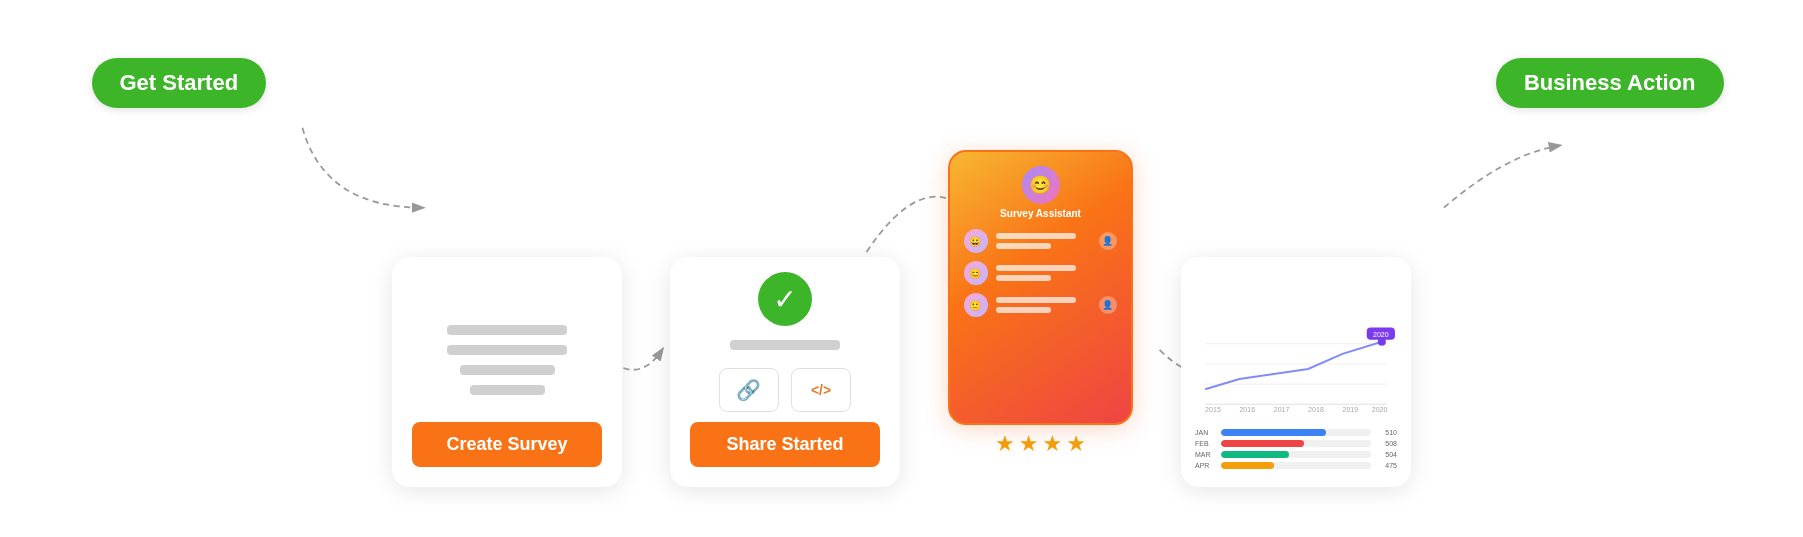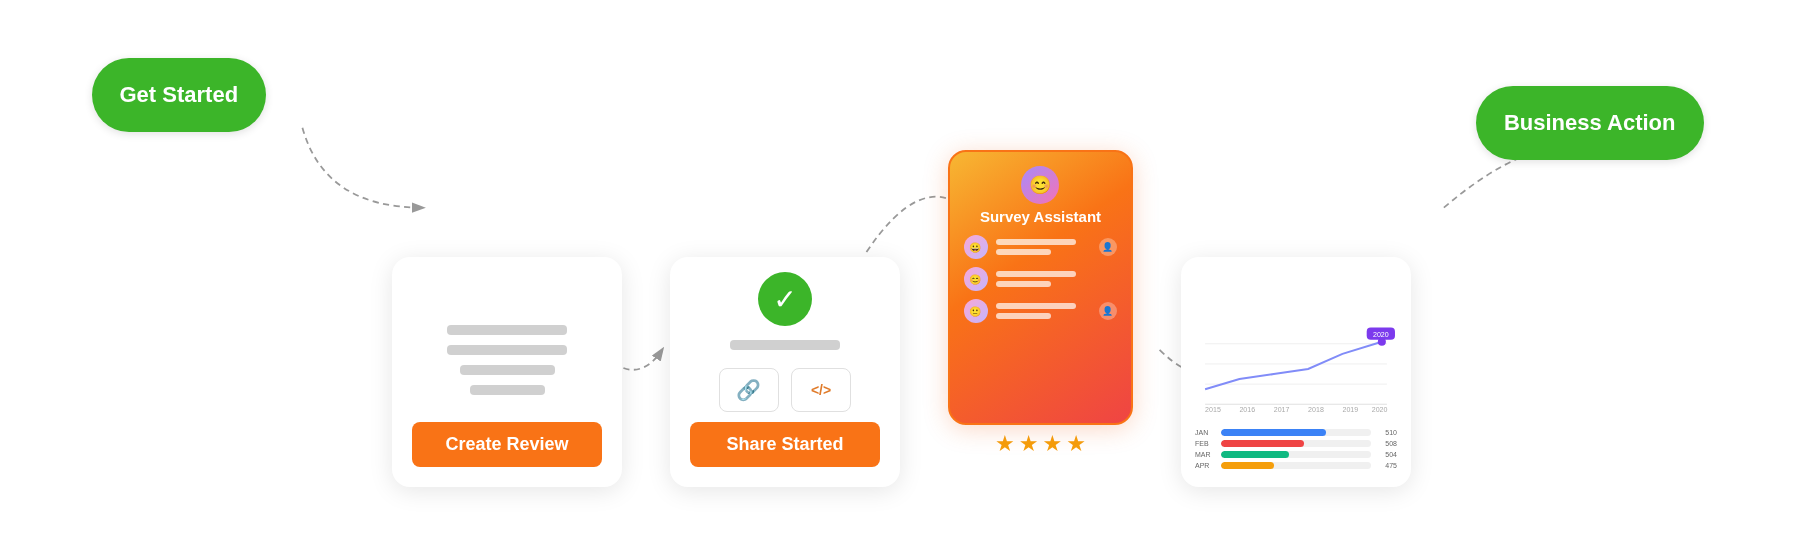--- a/index.html
+++ b/index.html
@@ -35,7 +35,7 @@
       background: #3cb529;
       color: #fff;
       border-radius: 50px;
-      padding: 24px 28px;
+      padding: 12px 28px;
       font-size: 22px;
       font-weight: 600;
       position: absolute;

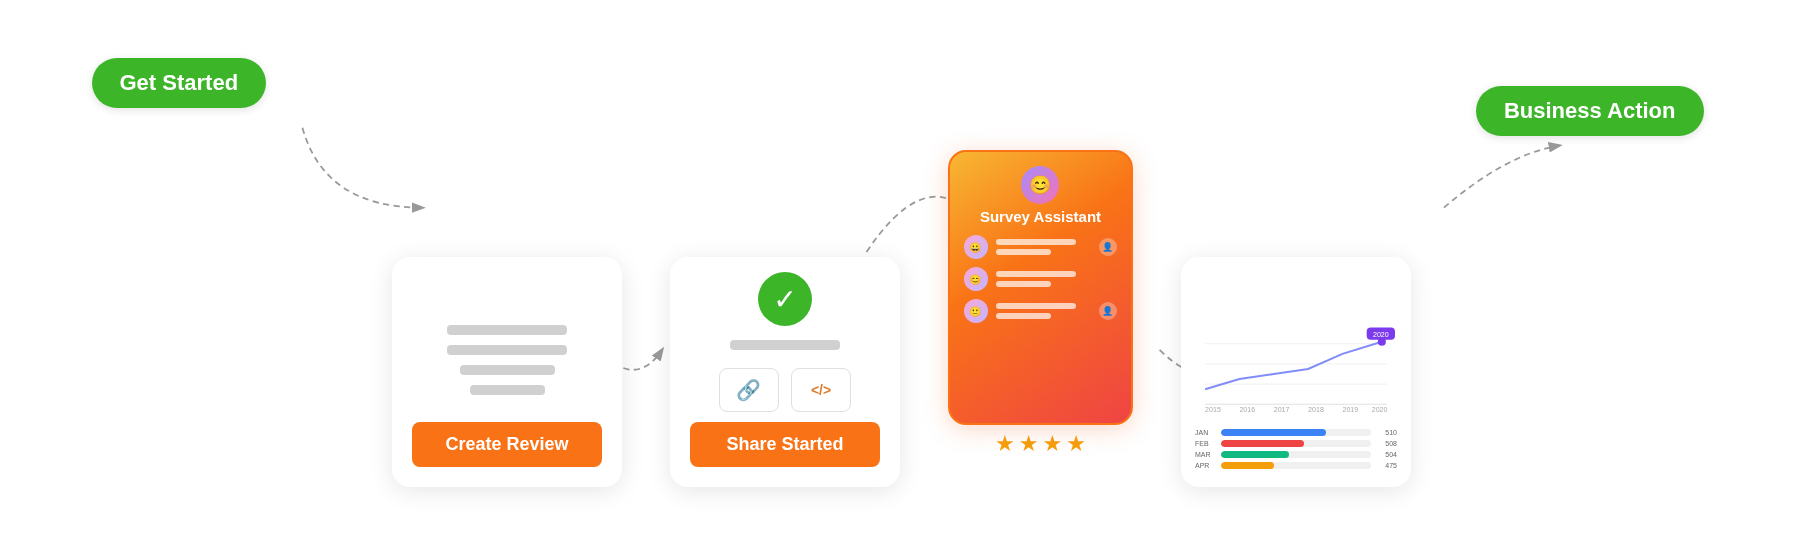--- a/index.html
+++ b/index.html
@@ -49,8 +49,7 @@
     }
     .badge-business-action {
       top: 28px;
-      right: 48px;
-      margin-top: 28px;
+      right: 28px;
     }
 
     

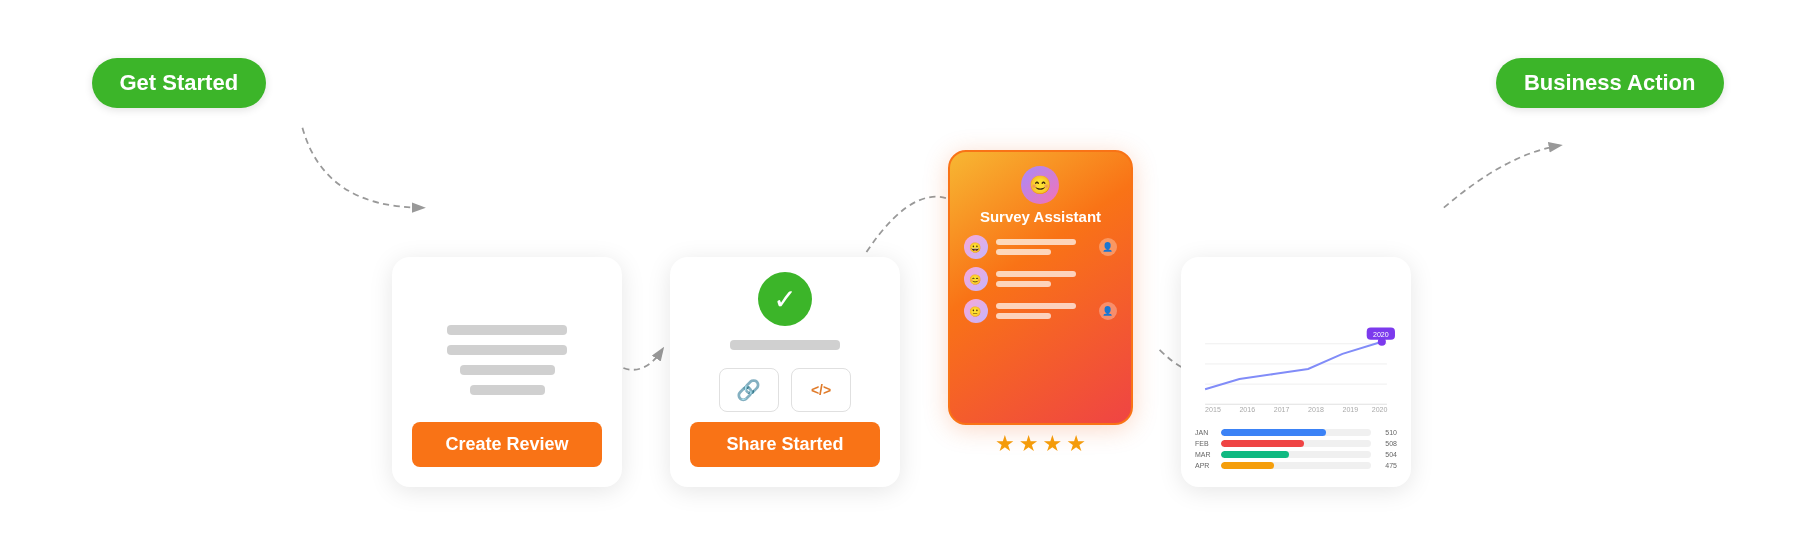--- a/index.html
+++ b/index.html
@@ -182,7 +182,7 @@
     }
     .assistant-title {
       color: #fff;
-      font-size: 15px;
+      font-size: 10px;
       font-weight: 600;
     }
     .assistant-row {

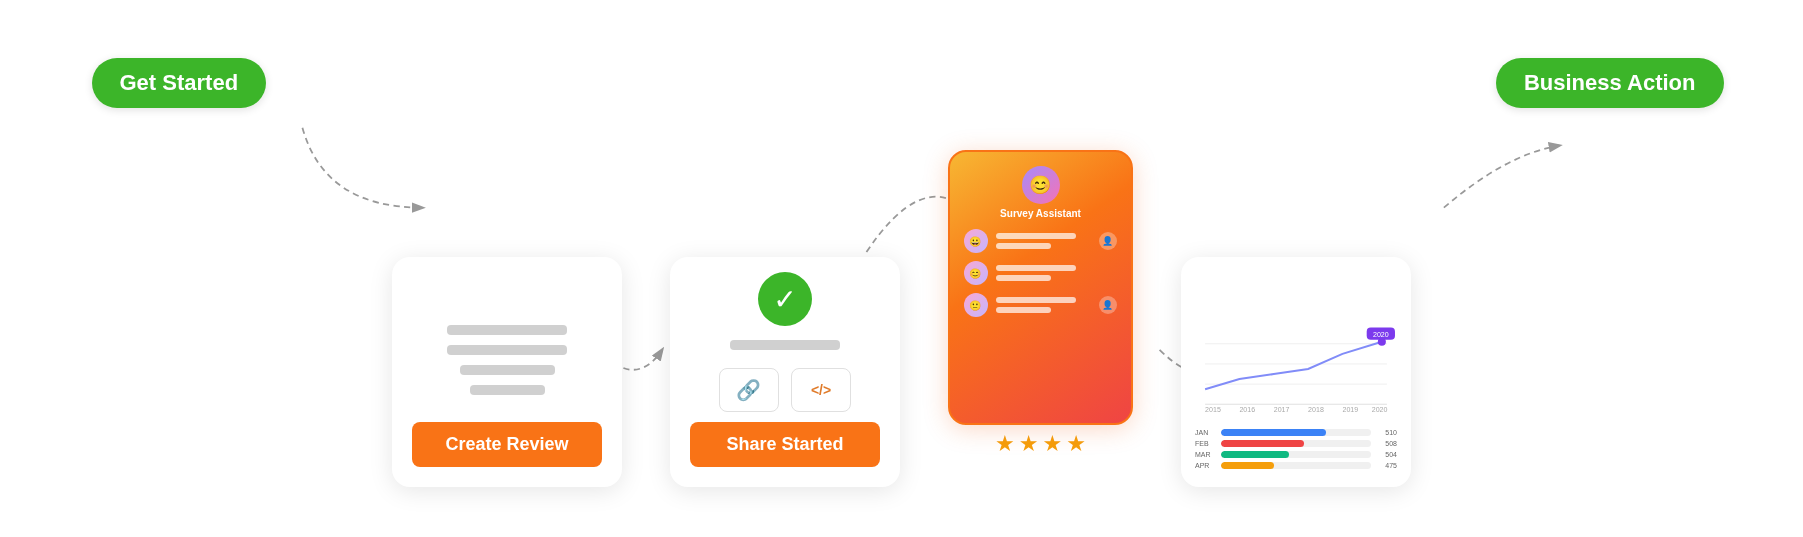--- a/index.html
+++ b/index.html
@@ -337,7 +337,7 @@
           <div class="line line-short"></div>
         </div>
         <button class="orange-btn">
-          <span>Create Review</span>
+          <span>Create Survey</span>
         </button>
       </div>
     </div>

